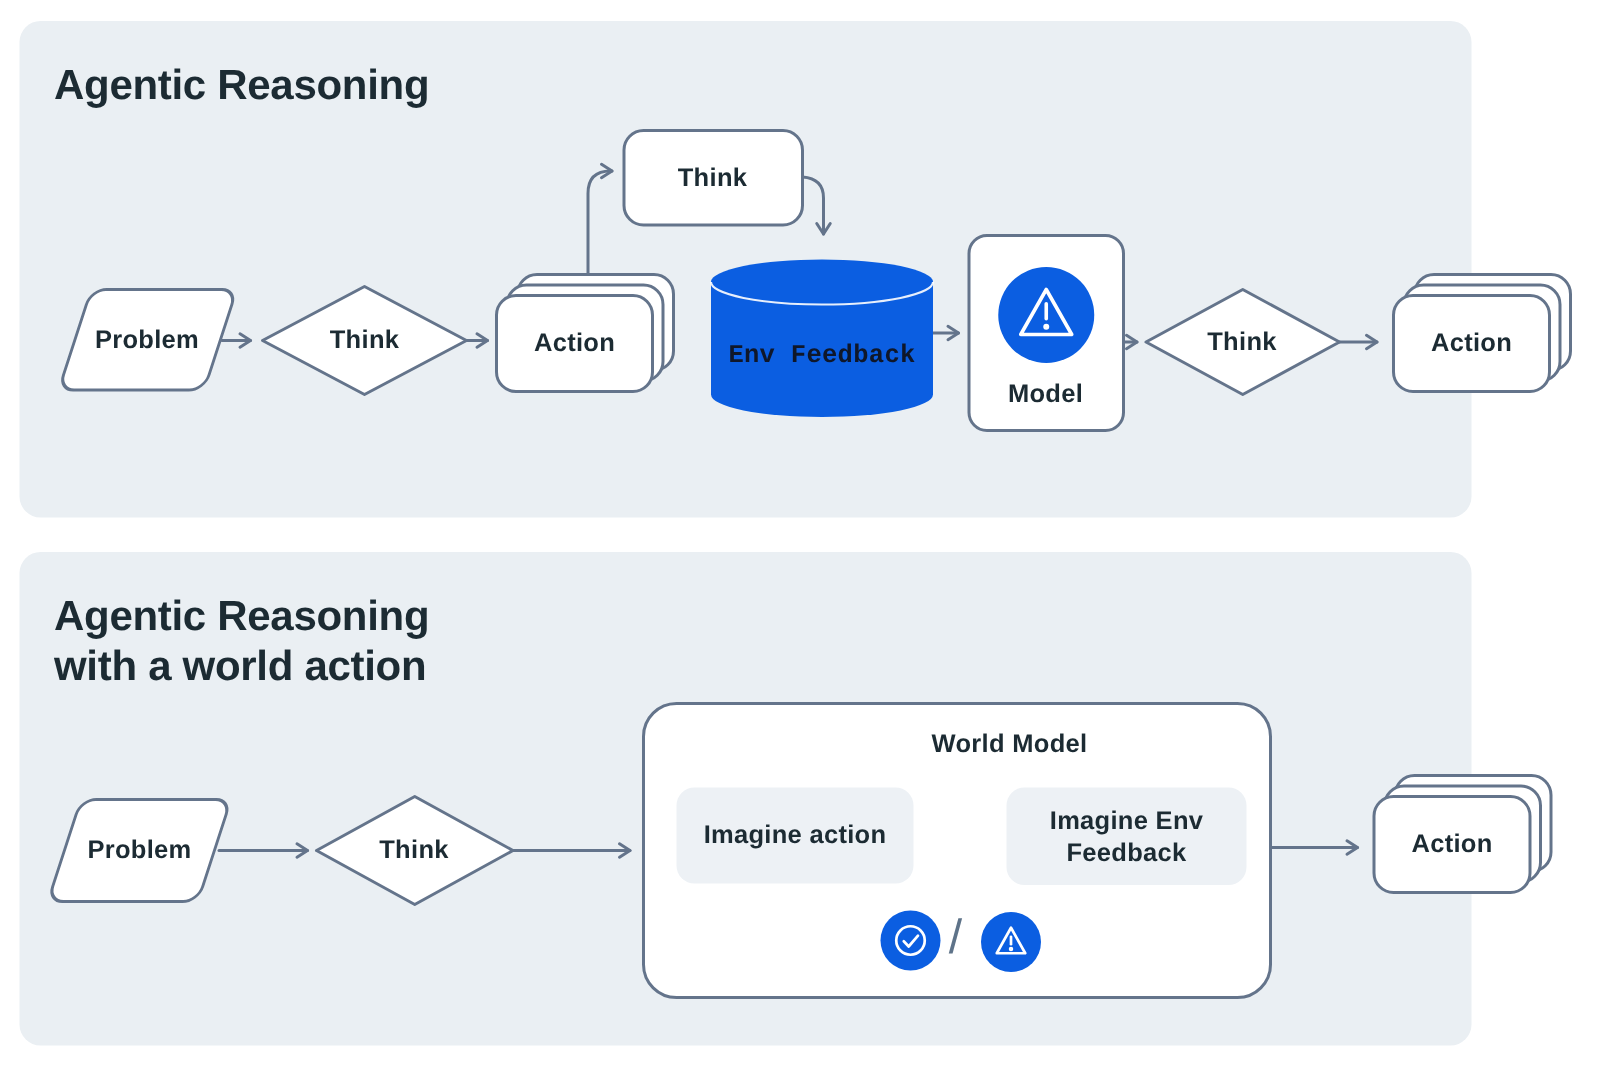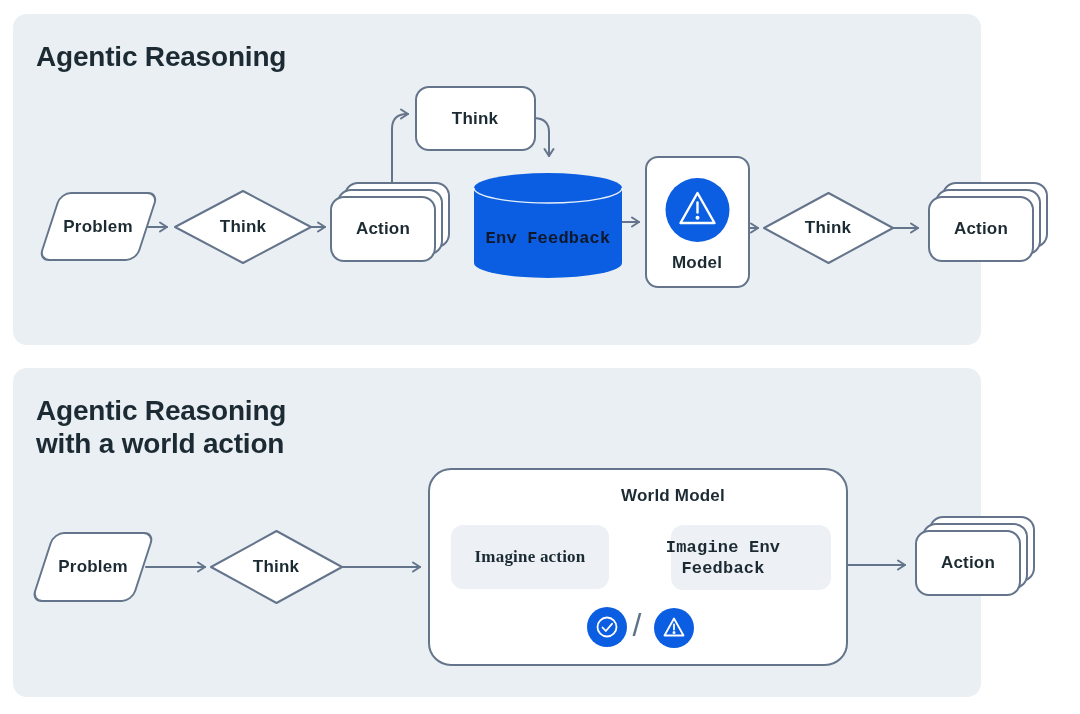--- a/index.html
+++ b/index.html
@@ -145,7 +145,7 @@
   <div class="lbl" style="left:80px;top:199px;">Problem</div>
   <div class="lbl" style="left:263px;top:199px;">Think</div>
   <div class="lbl" style="left:625px;top:128px;margin-left:35px;">World Model</div>
-  <div class="lbl" style="left:517px;top:189px;font-family:Liberation Serif, serif;">Imagine action</div>
+  <div class="lbl" style="left:517px;top:189px;">Imagine action</div>
   <div class="lbl wrap" style="left:710px;top:190px;font-family:Liberation Mono, monospace;">Imagine Env Feedback</div>
   <div class="or-sep" style="left:624px;top:257px;">/</div>
   <div class="lbl" style="left:955px;top:195px;">Action</div>

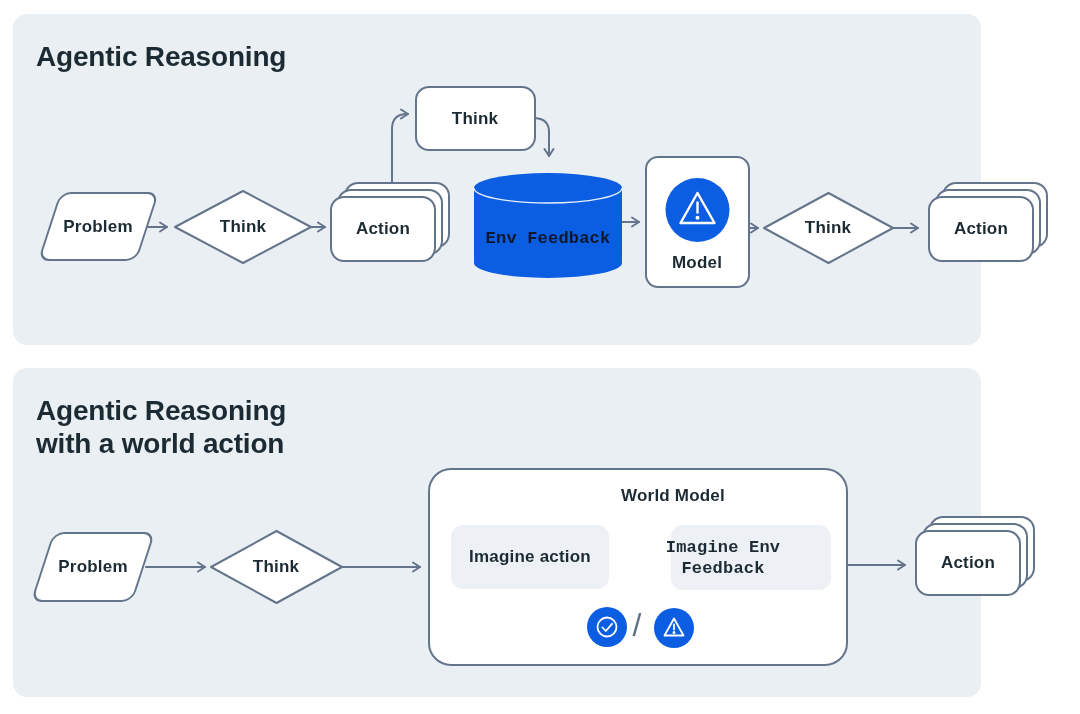--- a/index.html
+++ b/index.html
@@ -146,7 +146,7 @@
   <div class="lbl" style="left:263px;top:199px;">Think</div>
   <div class="lbl" style="left:625px;top:128px;margin-left:35px;">World Model</div>
   <div class="lbl" style="left:517px;top:189px;">Imagine action</div>
-  <div class="lbl wrap" style="left:710px;top:190px;font-family:Liberation Mono, monospace;">Imagine Env Feedback</div>
+  <div class="lbl wrap" style="left:738px;top:190px;">Imagine Env Feedback</div>
   <div class="or-sep" style="left:624px;top:257px;">/</div>
   <div class="lbl" style="left:955px;top:195px;">Action</div>
 </div>

